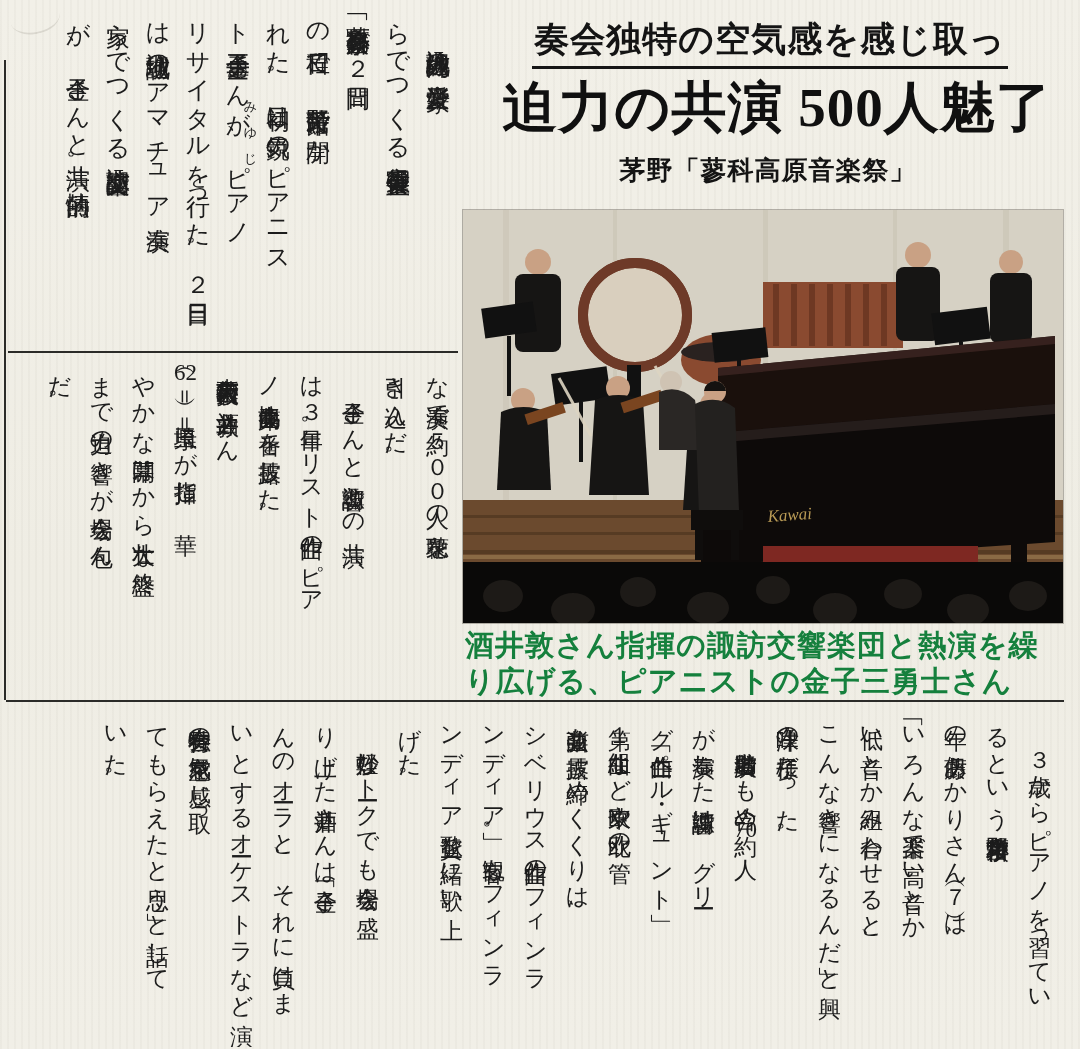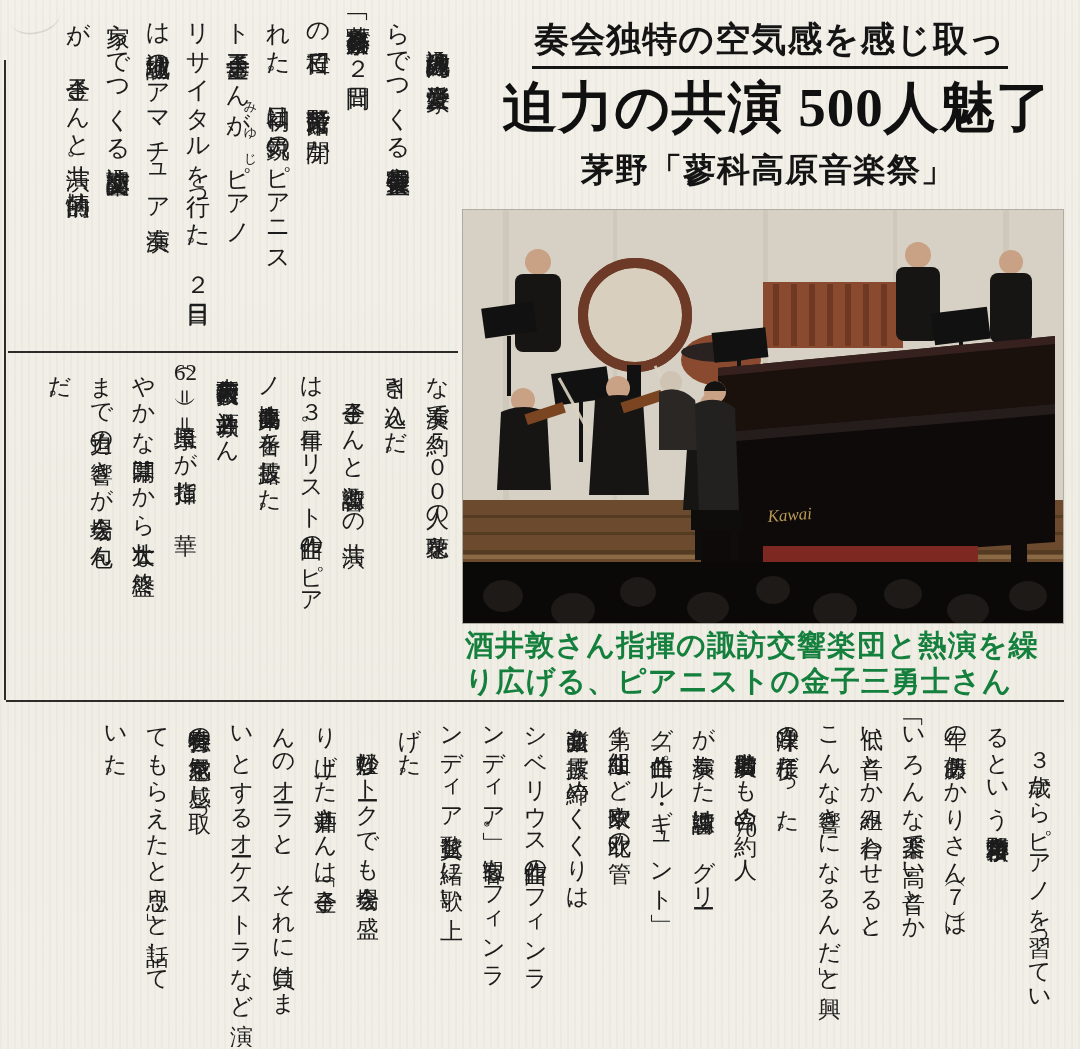--- a/index.html
+++ b/index.html
@@ -53,7 +53,7 @@
   #subhead{
     left:578px;top:147px;width:380px;height:46px;
     font-family:"Liberation Sans","DejaVu Sans",sans-serif;
-    font-weight:bold;font-size:33px;line-height:46px;letter-spacing:1px;
+    font-weight:bold;font-size:26px;line-height:46px;letter-spacing:1px;
     text-align:center;color:#141414;
   }
   

